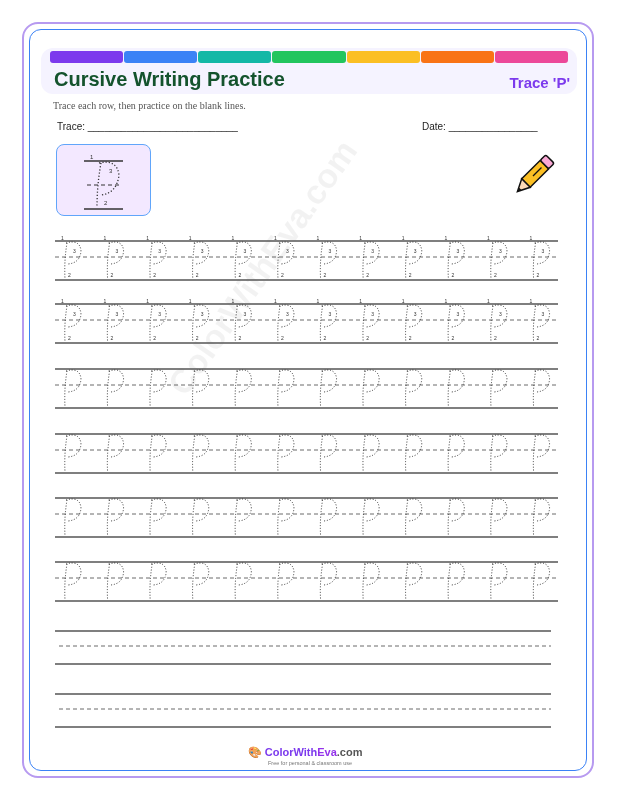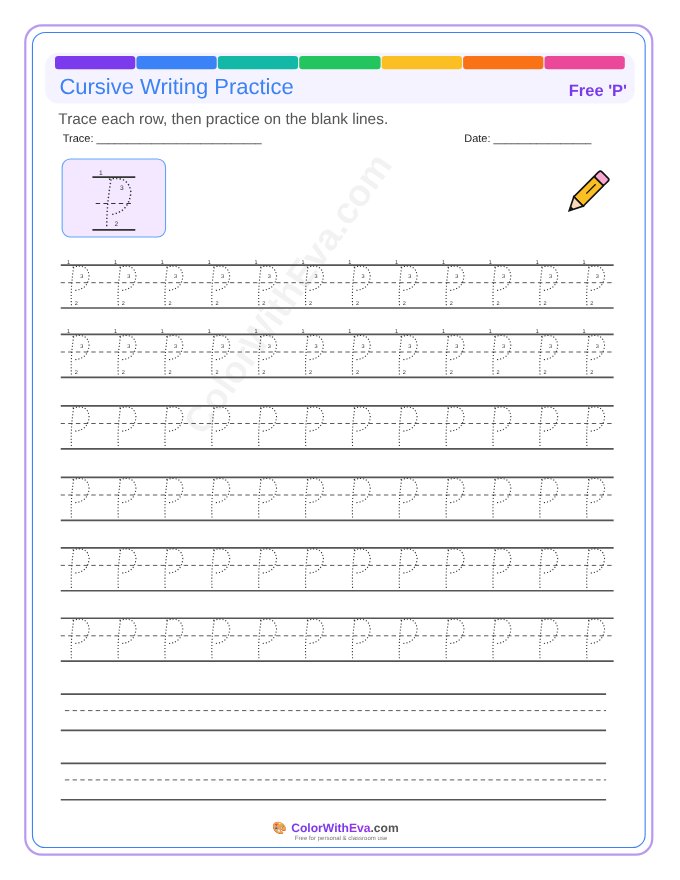--- a/index.html
+++ b/index.html
@@ -9,7 +9,7 @@
   .header{position:absolute;left:41px;top:48px;width:536px;height:46px;background:#f5f3ff;border-radius:12px;}
   .rainbow{position:absolute;left:50px;top:51px;width:518px;height:12px;display:flex;gap:1px;}
   .rainbow div{flex:1;border-radius:3px;}
-  .title{position:absolute;left:54px;top:68px;font-size:20px;font-weight:normal;color:#3b82f6;}
+  .title{position:absolute;left:54px;top:68px;font-size:20px;font-weight:bold;color:#14532d;}
   .subtitle{position:absolute;right:48px;top:74px;font-size:15px;font-weight:bold;color:#7c3aed;}
   .instr{position:absolute;left:53px;top:100px;font-size:14px;color:#555;}
   .name{position:absolute;left:57px;top:121px;font-size:10px;color:#222;}

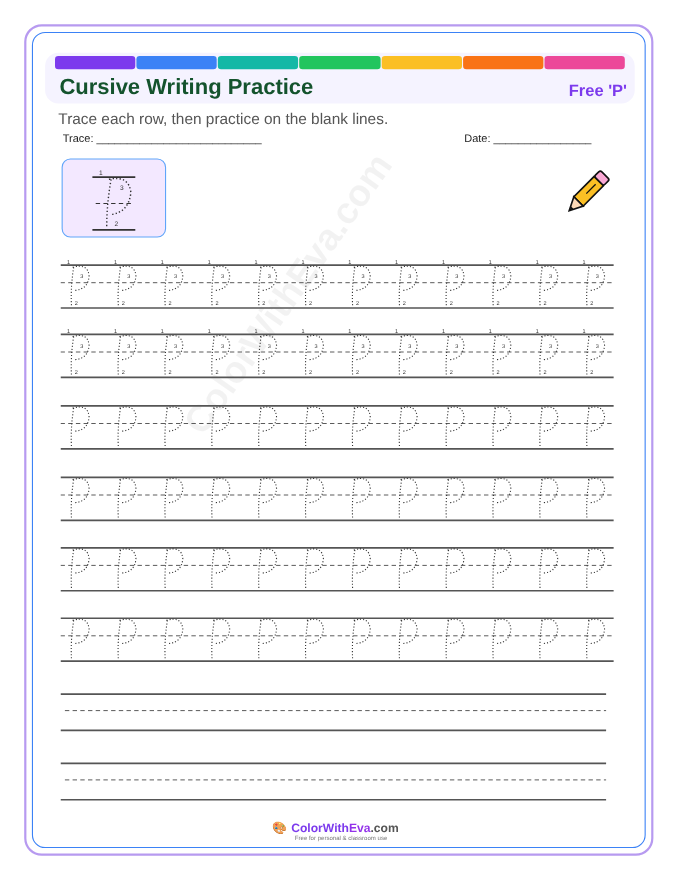--- a/index.html
+++ b/index.html
@@ -37,7 +37,7 @@
     <div style="background: rgb(236, 72, 153);"></div>
   </div>
 <div class="title">Cursive Writing Practice</div>
-<div class="subtitle">Free 'P'</div>
+<div class="subtitle">Trace 'P'</div>
 <div class="instr">Trace each row, then practice on the blank lines.</div>
 <div class="name">Trace: ___________________________</div>
 <div class="date">Date: ________________</div>

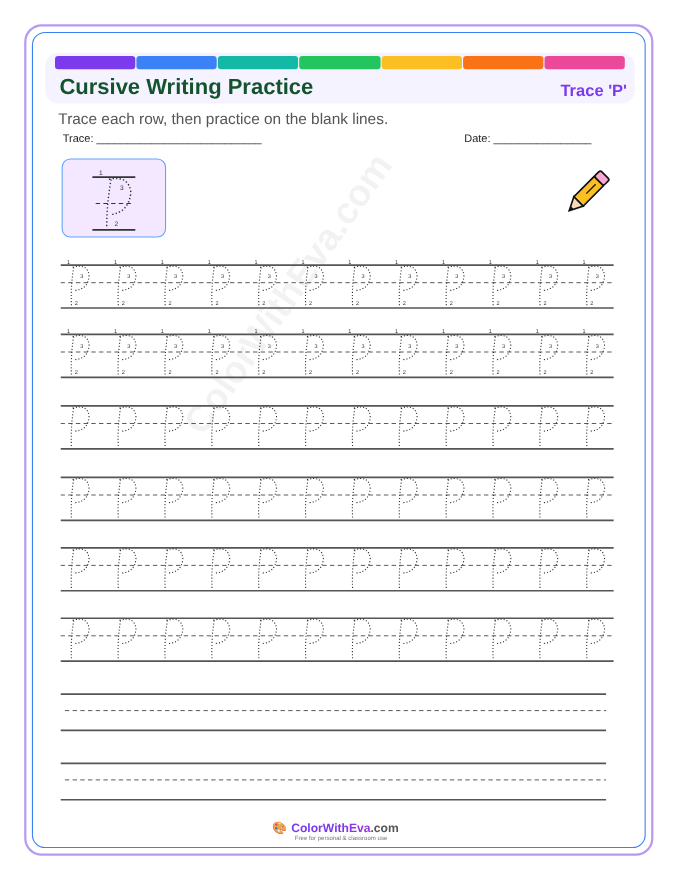--- a/index.html
+++ b/index.html
@@ -11,7 +11,7 @@
   .rainbow div{flex:1;border-radius:3px;}
   .title{position:absolute;left:54px;top:68px;font-size:20px;font-weight:bold;color:#14532d;}
   .subtitle{position:absolute;right:48px;top:74px;font-size:15px;font-weight:bold;color:#7c3aed;}
-  .instr{position:absolute;left:53px;top:100px;font-size:14px;color:#555;}
+  .instr{position:absolute;left:53px;top:100px;font-size:10px;color:#555;font-family:Liberation Serif, serif;}
   .name{position:absolute;left:57px;top:121px;font-size:10px;color:#222;}
   .date{position:absolute;left:422px;top:121px;font-size:10px;color:#222;}
   .sample{position:absolute;left:56px;top:144px;width:95px;height:72px;background:#f3e8ff;border:1.5px solid #60a5fa;border-radius:8px;box-sizing:border-box;}

